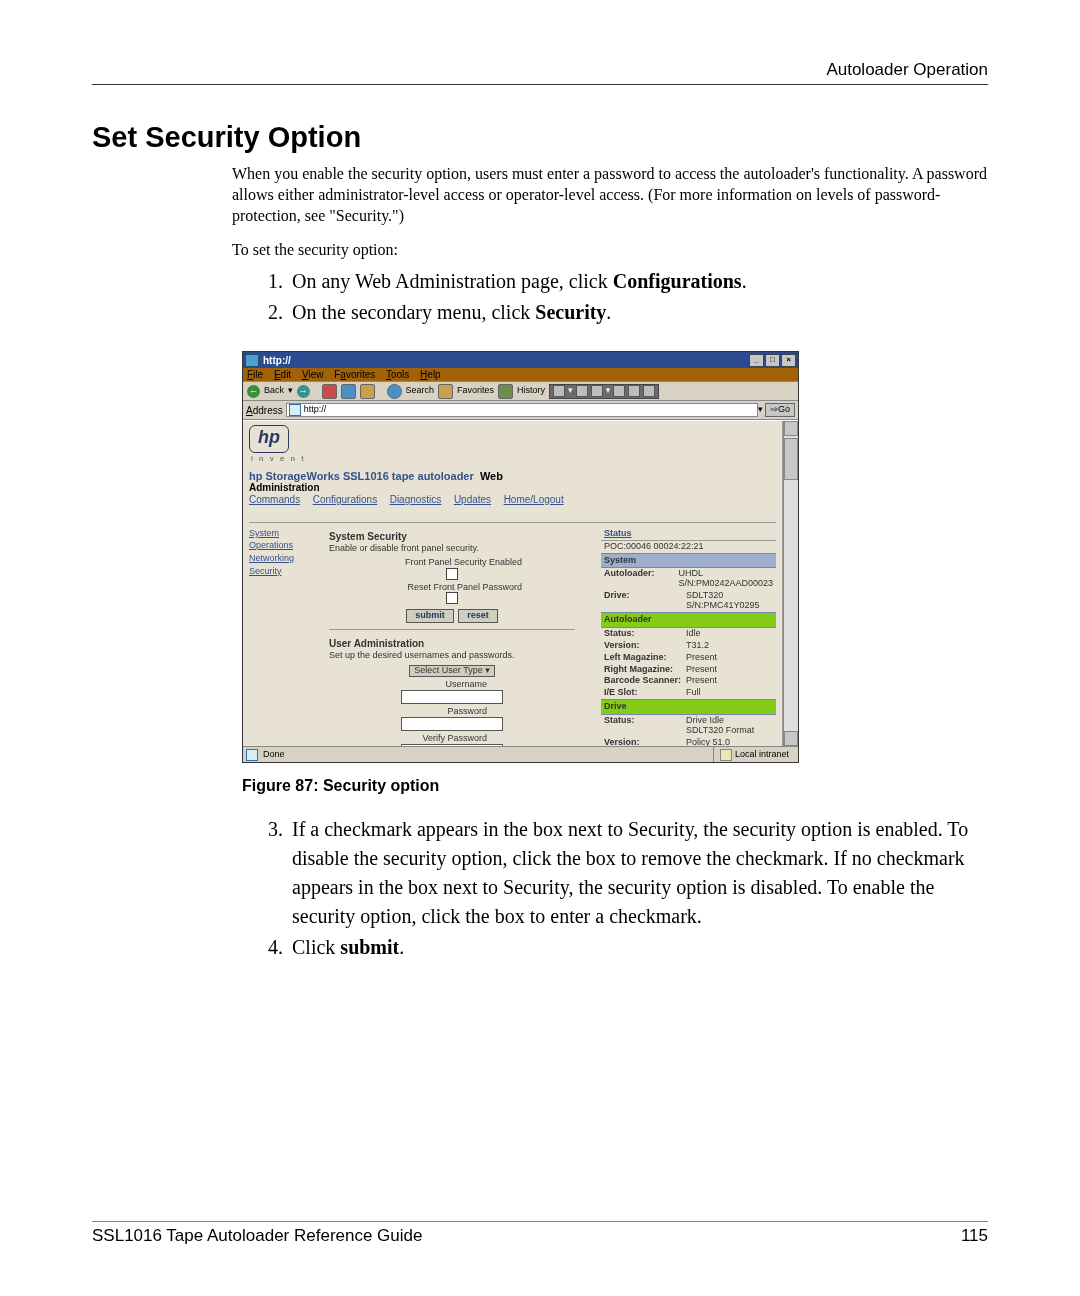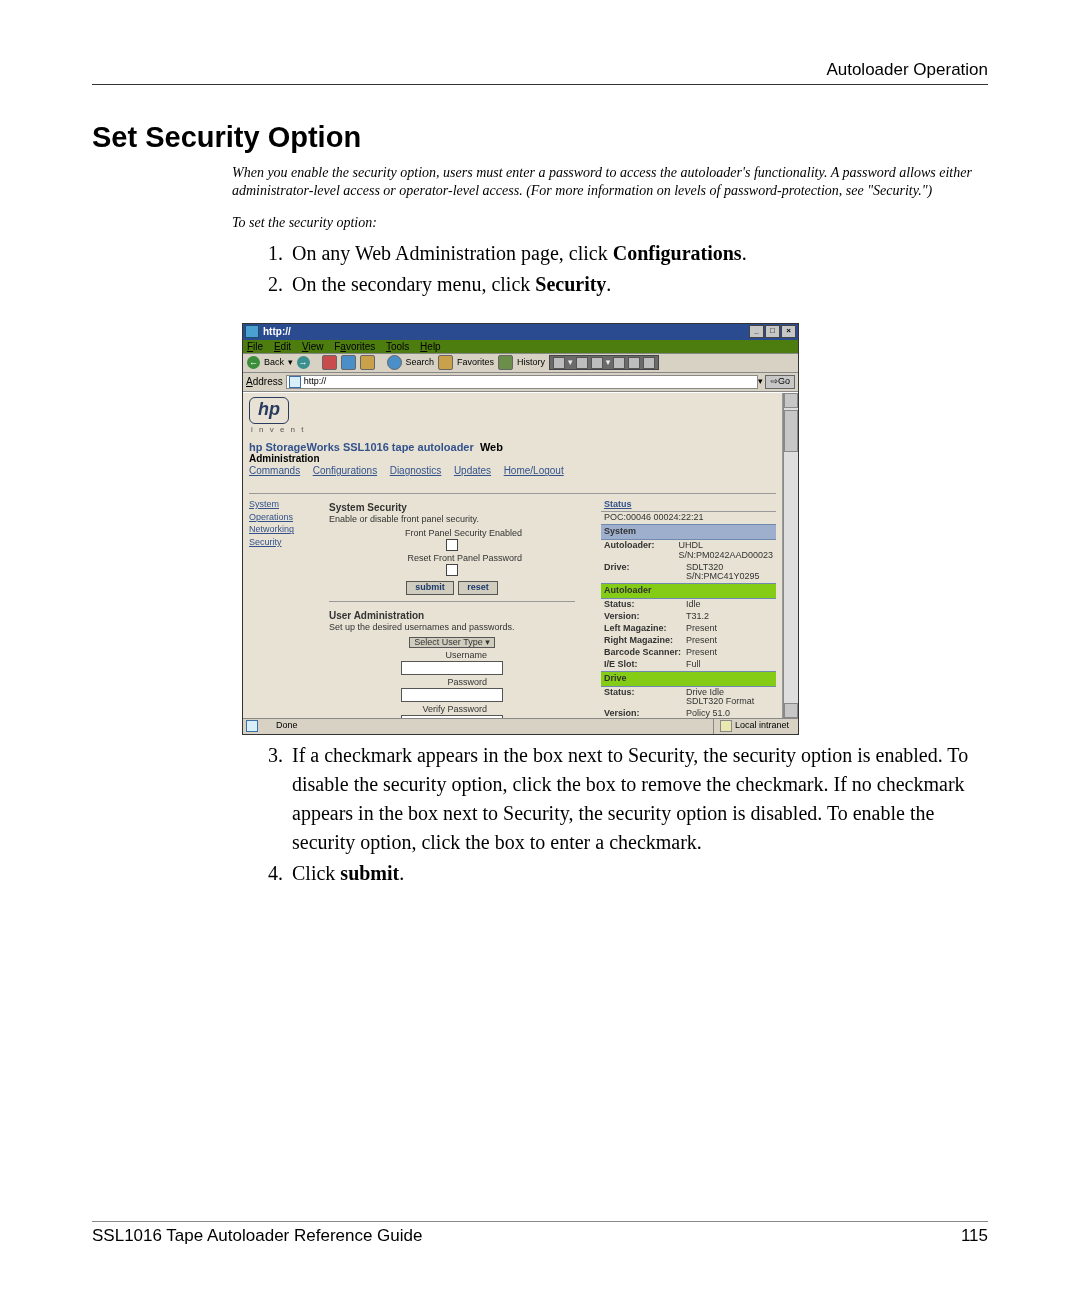--- a/index.html
+++ b/index.html
@@ -37,11 +37,10 @@
     margin: 0 0 10px 0;
   }
   .body-text {
-    font-size: 14px;
+    font-size: 16px;
     line-height: 1.3;
     margin: 0 0 14px 0;
     padding-left: 140px;
-    font-style: italic;
   }
   .body-text.nosp { margin-bottom: 6px; }
   ol.steps {

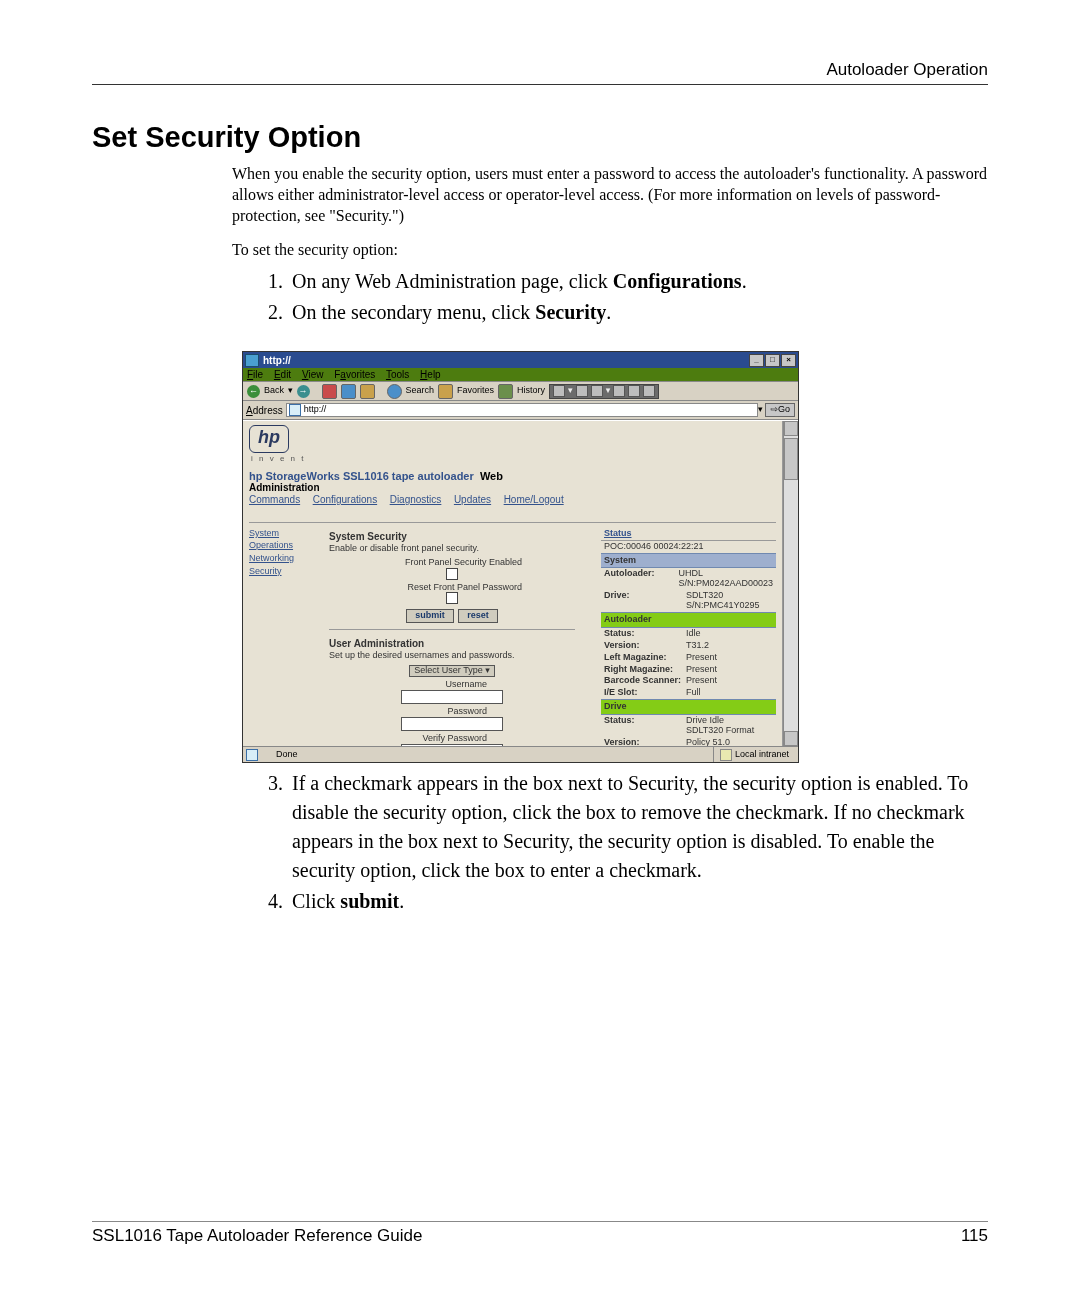--- a/index.html
+++ b/index.html
@@ -78,7 +78,7 @@
     margin-left:1px;text-align:center;line-height:10px;color:#000;font-size:8px;font-weight:700;
   }
   .menubar {
-    background:#4d7c0f;padding:1px 4px;border-bottom:1px solid #888;font-size:10px;
+    background:#a16207;padding:1px 4px;border-bottom:1px solid #888;font-size:10px;
   }
   .menubar span { margin-right:8px; }
   .menubar span u { text-decoration:underline; }

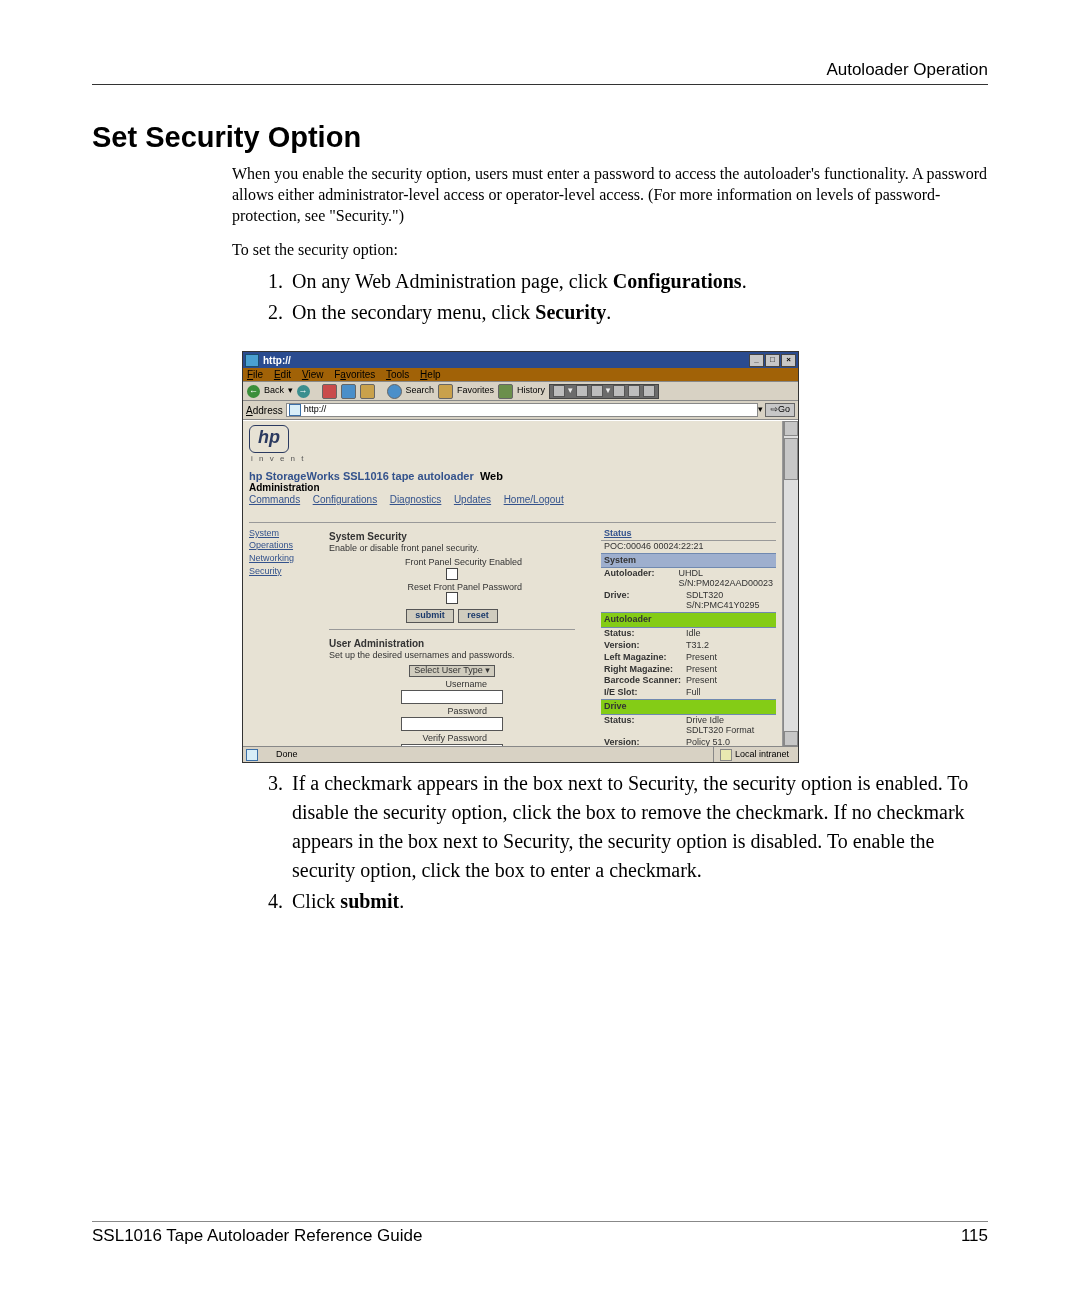--- a/index.html
+++ b/index.html
@@ -139,7 +139,7 @@
   .status-title b{color:#33528c;text-decoration:underline;font-weight:700;}
 
   .statusbar {background:#d8d2c4;border-top:1px solid #888;height:15px;display:flex;align-items:center;font-size:9px;padding:0 3px;}
-  .statusbar .left{flex:1;display:flex;align-items:center;gap:18px;}
+  .statusbar .left{flex:1;display:flex;align-items:center;gap:5px;}
   .statusbar .pg-icon{width:10px;height:10px;background:#d8eef8;border:1px solid #3b6fa7;}
   .statusbar .zone{display:flex;align-items:center;gap:3px;border-left:1px solid #888;padding:0 6px;height:100%;}
   .statusbar .zone .z-icon{width:10px;height:10px;background:#e8e8b0;border:1px solid #888;}

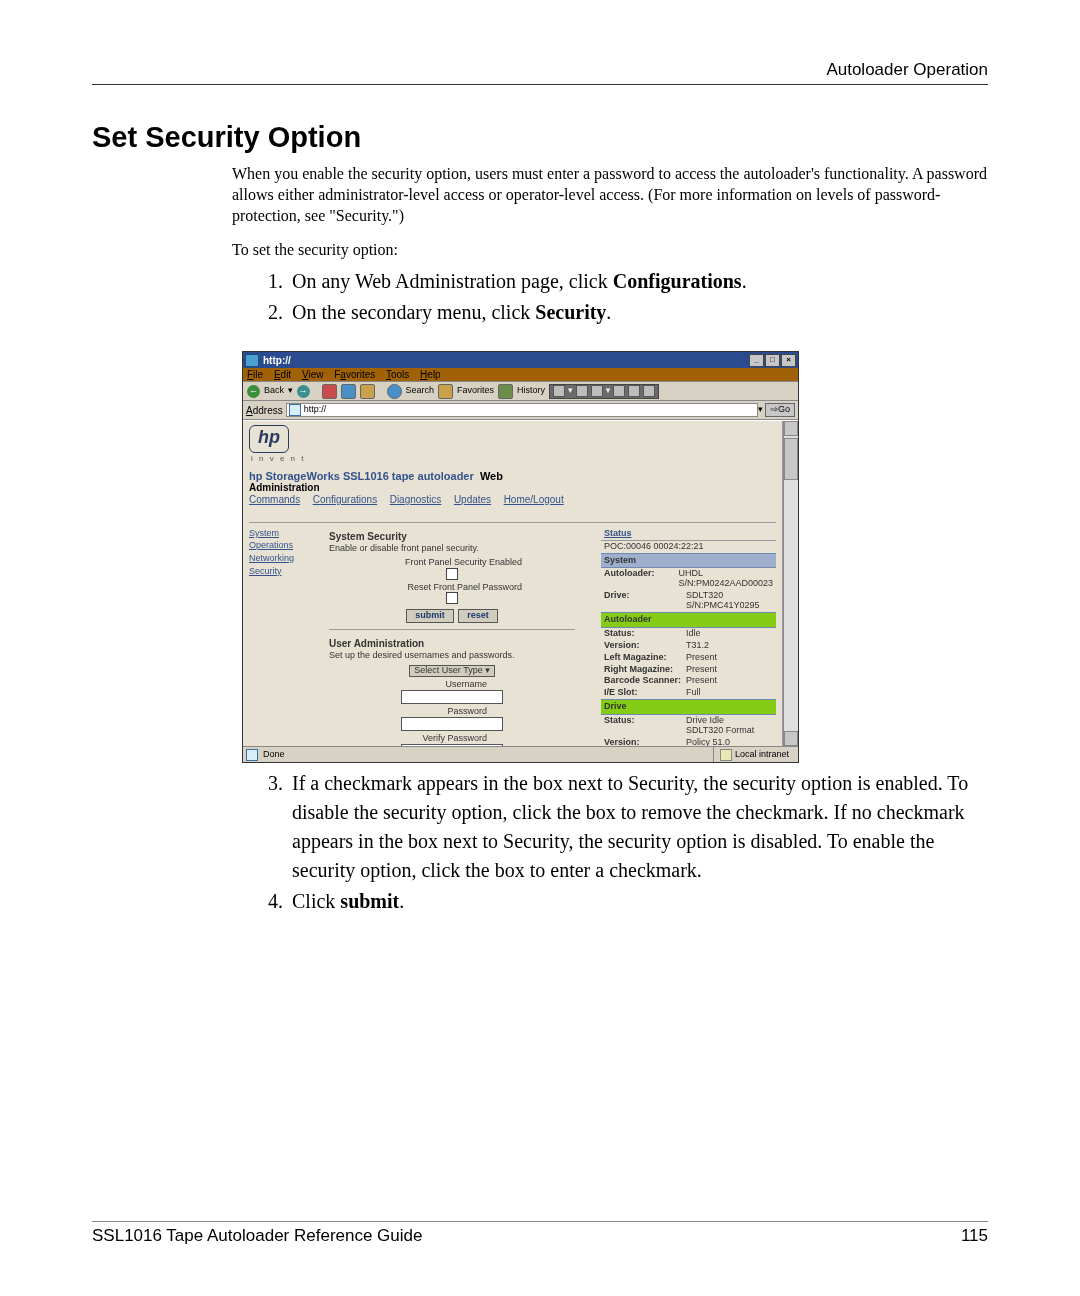--- a/index.html
+++ b/index.html
@@ -371,6 +371,7 @@
     </div>
   </div>
 
+  <div class="caption">Figure 87:  Security option</div>
 
   <ol class="steps" start="3">
     <li>If a checkmark appears in the box next to Security, the security option is enabled. To disable the security option, click the box to remove the checkmark. If no checkmark appears in the box next to Security, the security option is disabled. To enable the security option, click the box to enter a checkmark.</li>

